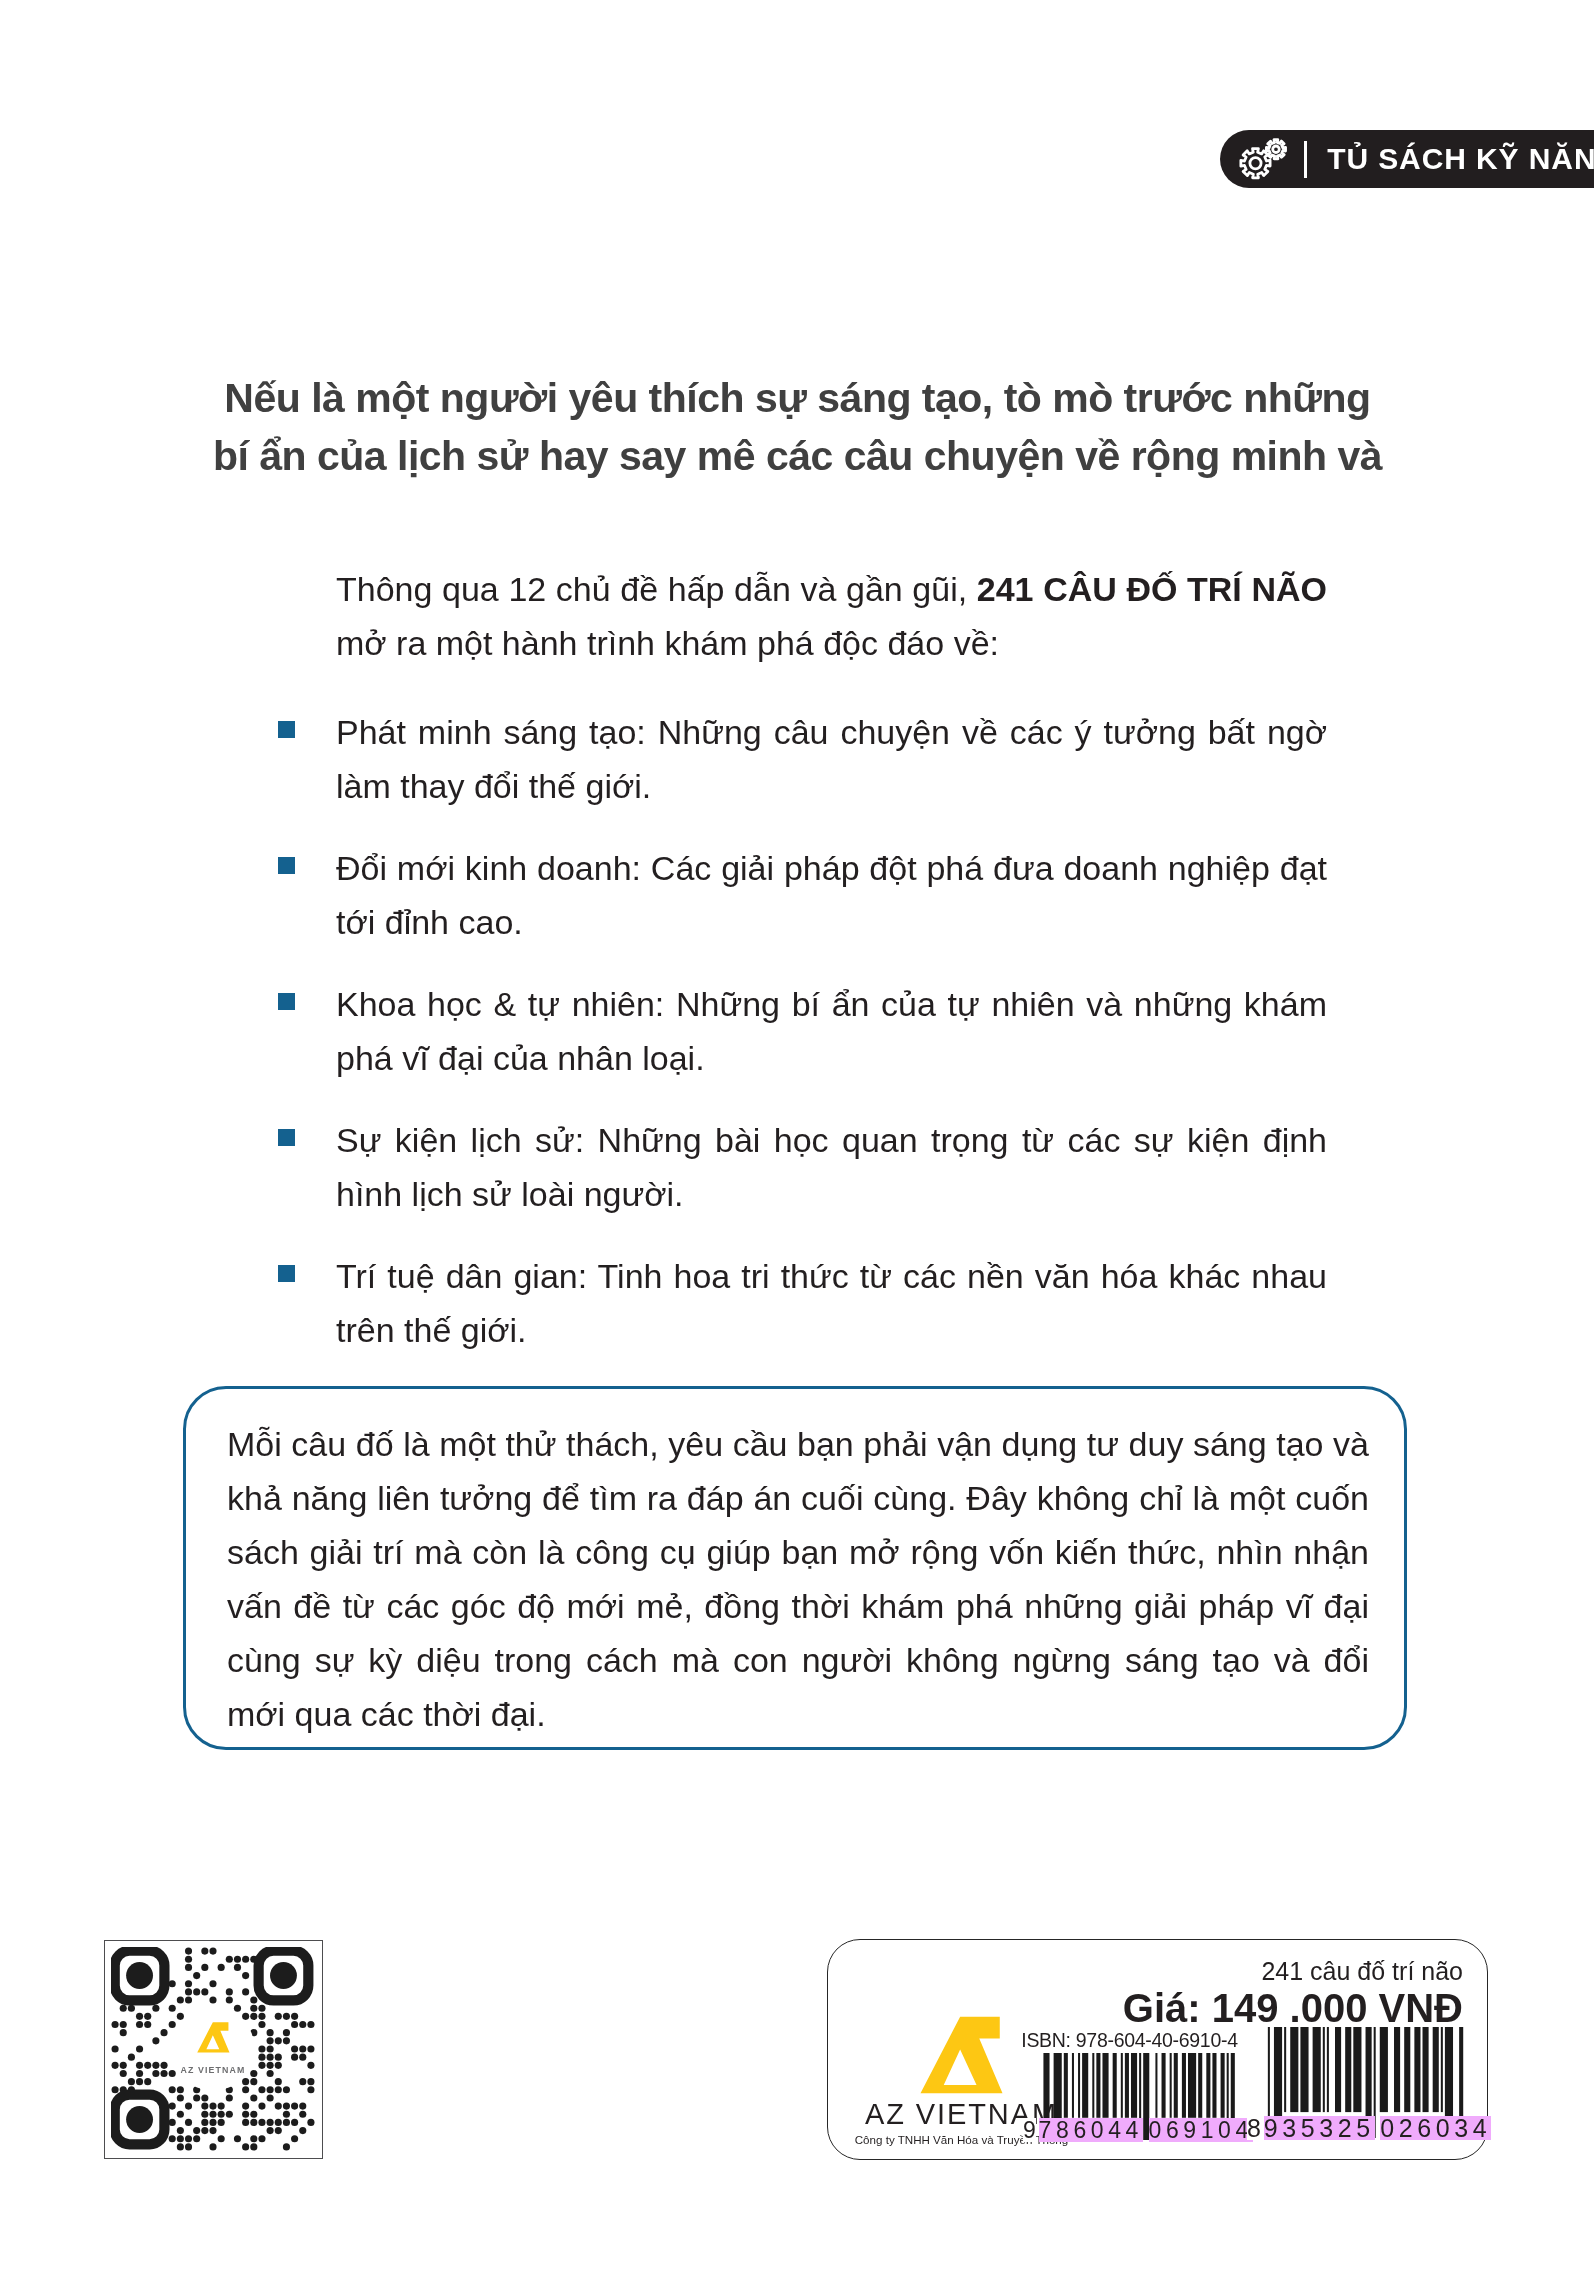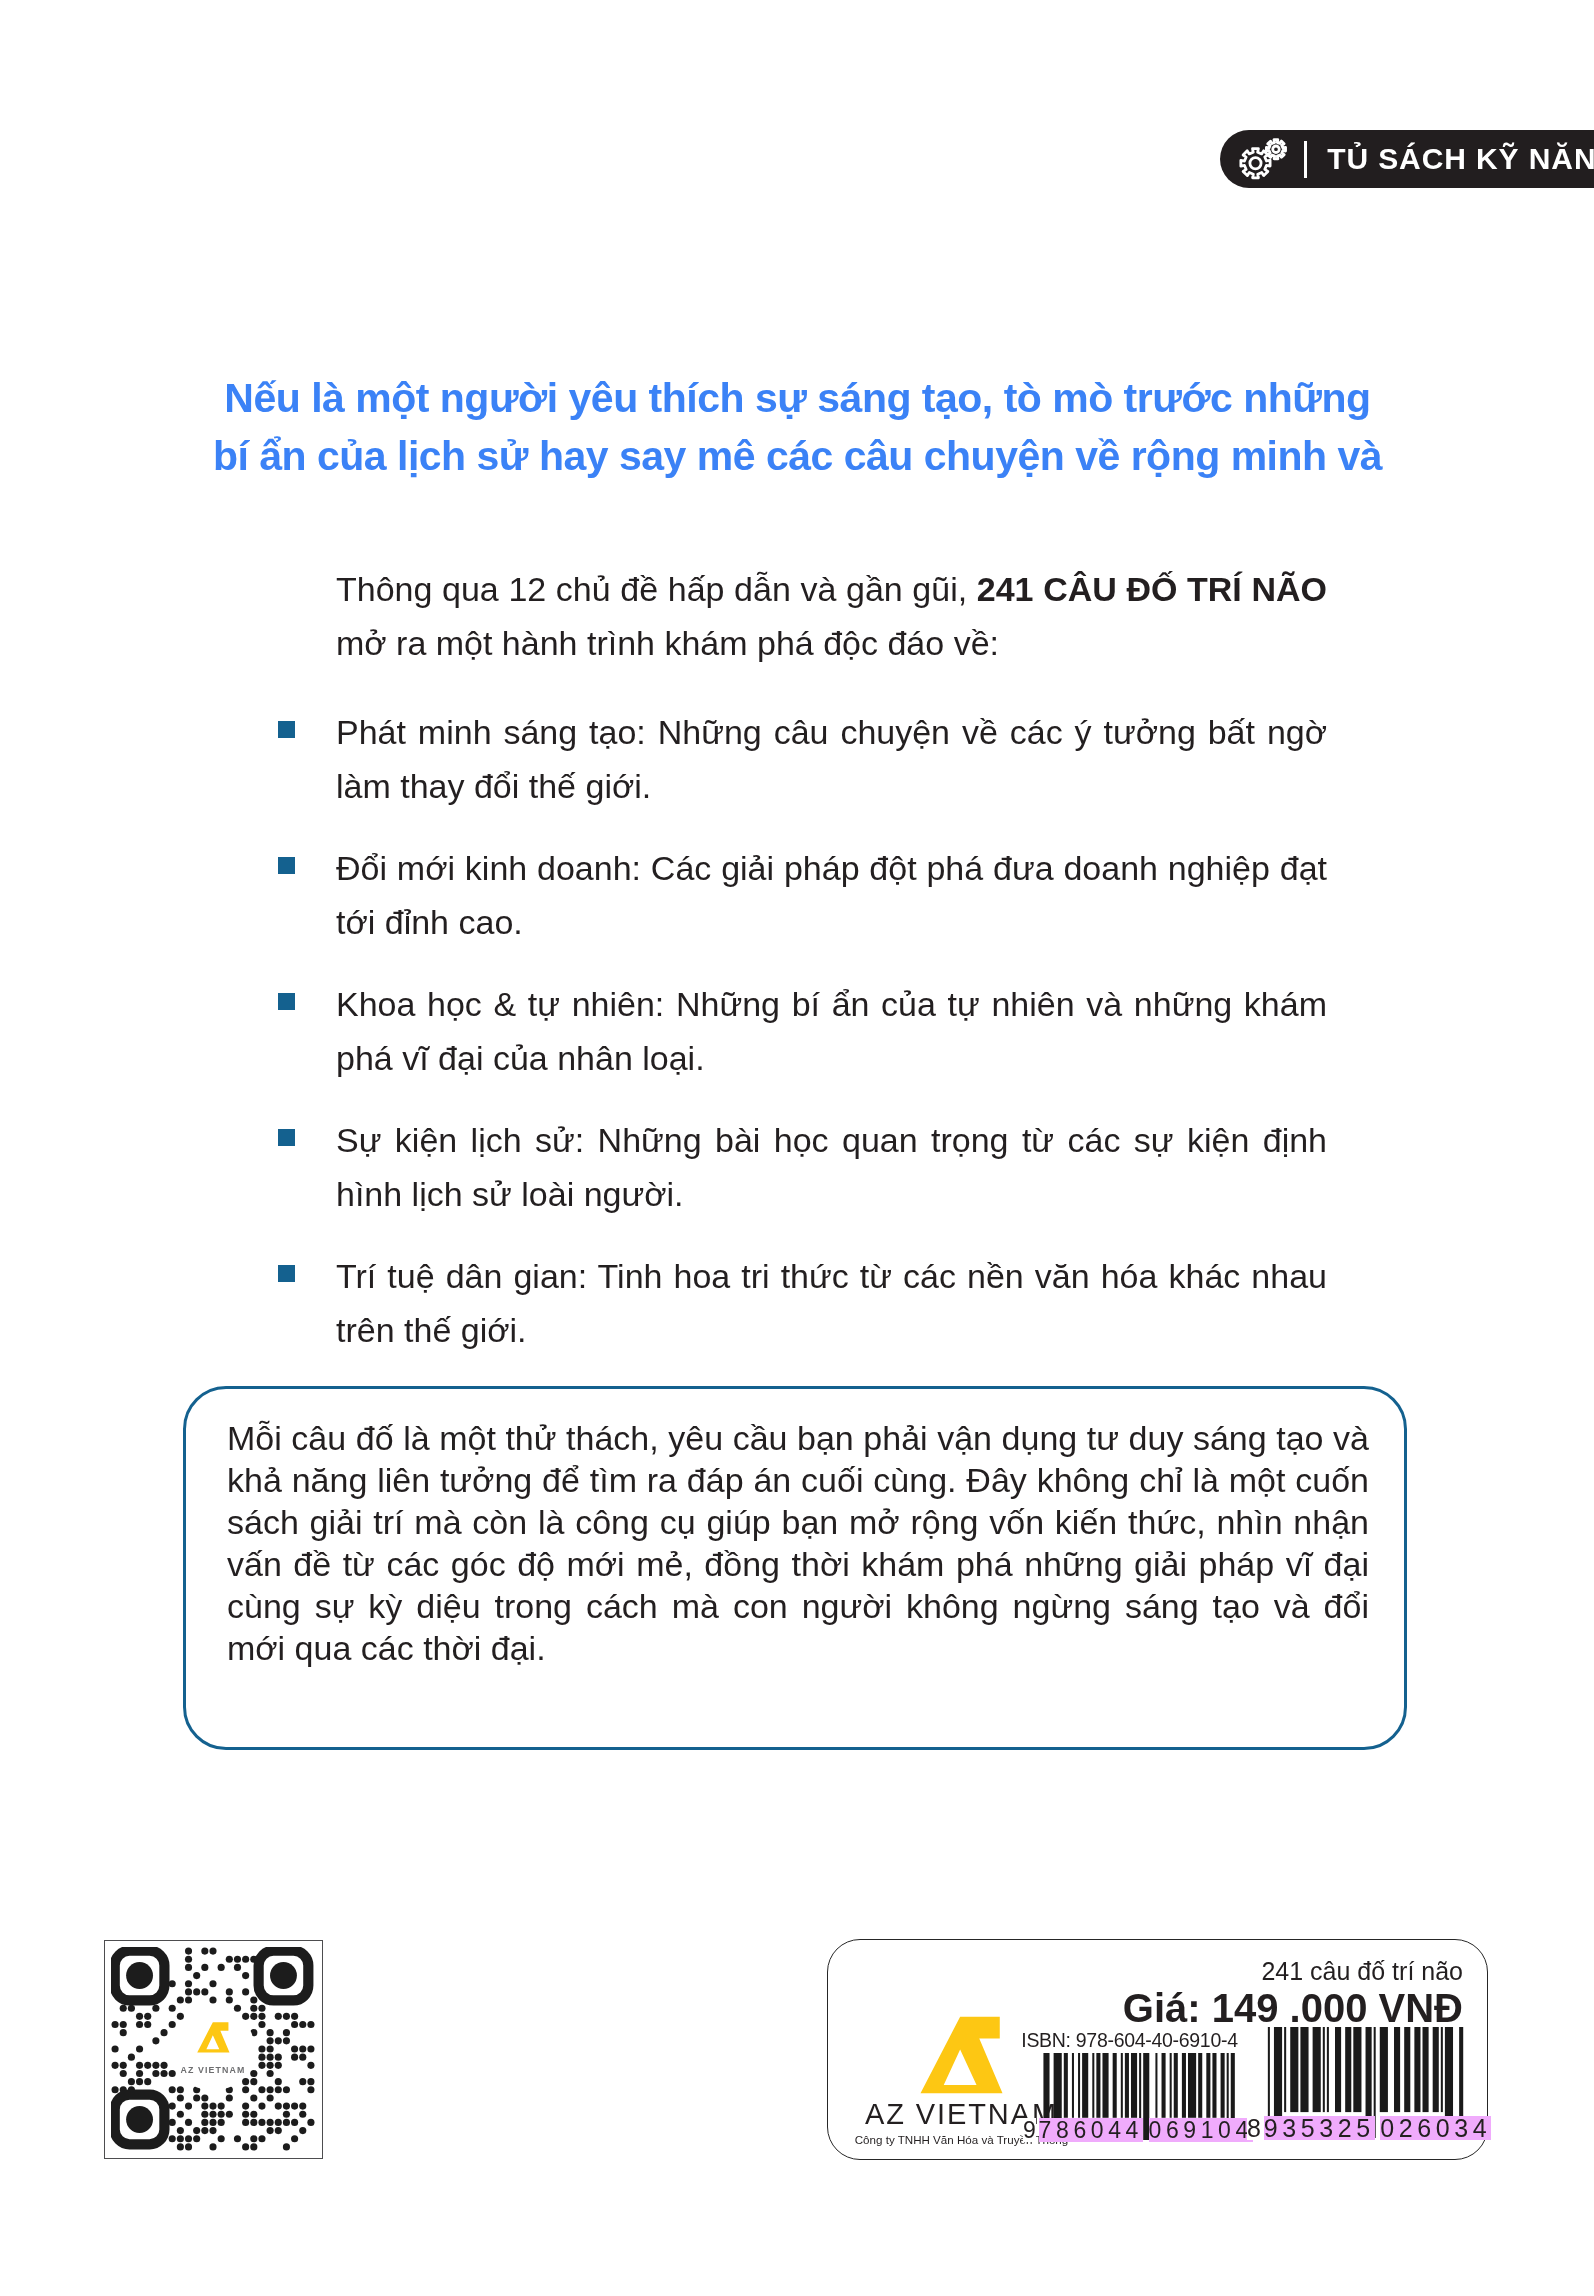--- a/index.html
+++ b/index.html
@@ -16,7 +16,7 @@
 
   
   .headline{position:absolute;left:111px;top:369px;width:1373px;text-align:center;
-            color:#3b82f6;font-weight:bold;font-size:41px;line-height:58px;letter-spacing:-0.5px;}
+            color:#404040;font-weight:bold;font-size:41px;line-height:58px;letter-spacing:-0.5px;}
   .headline div{white-space:nowrap;}
 
   

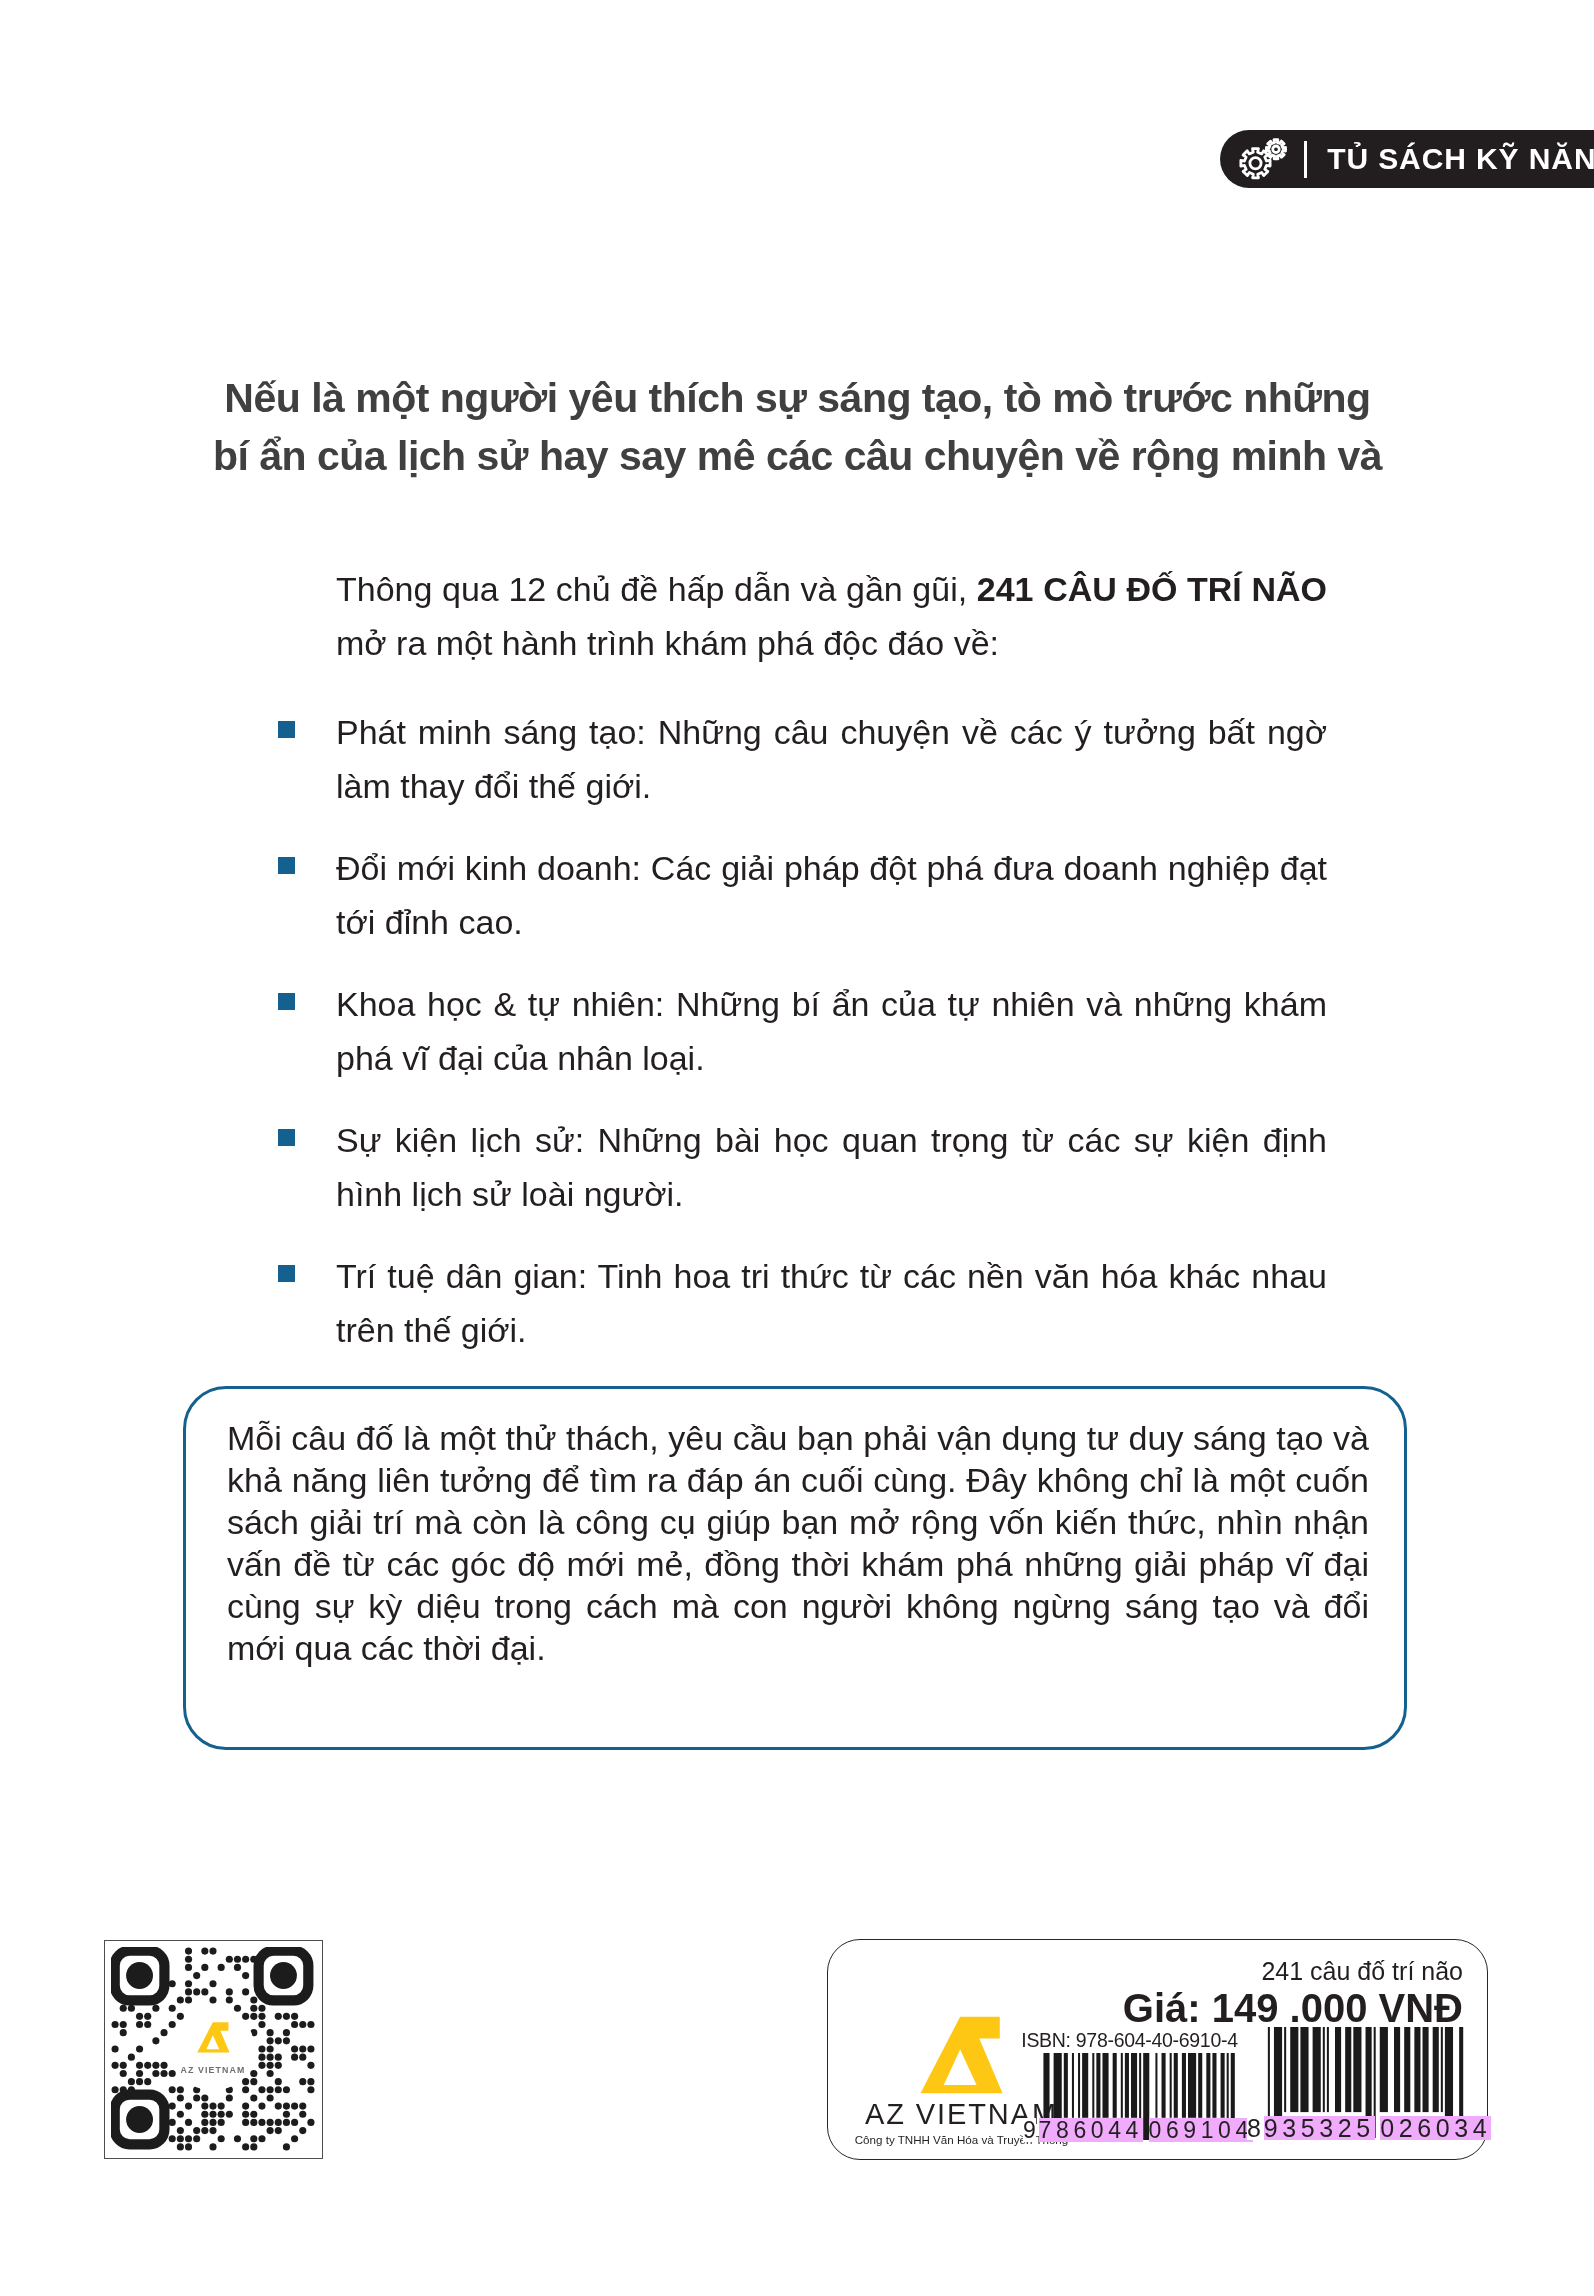--- a/index.html
+++ b/index.html
@@ -32,7 +32,7 @@
   
   .callout{position:absolute;left:183px;top:1386px;width:1224px;height:364px;box-sizing:border-box;
            border:3.7px solid #14618f;border-radius:43px;padding:28px 35px 0 41px;background:#fff;}
-  .callout p{margin:0;text-align:justify;font-size:34px;line-height:42px;}
+  .callout p{margin:0;text-align:justify;font-size:34px;line-height:54px;}
 
   
   .qr{position:absolute;left:104px;top:1940px;width:219px;height:219px;box-sizing:border-box;

